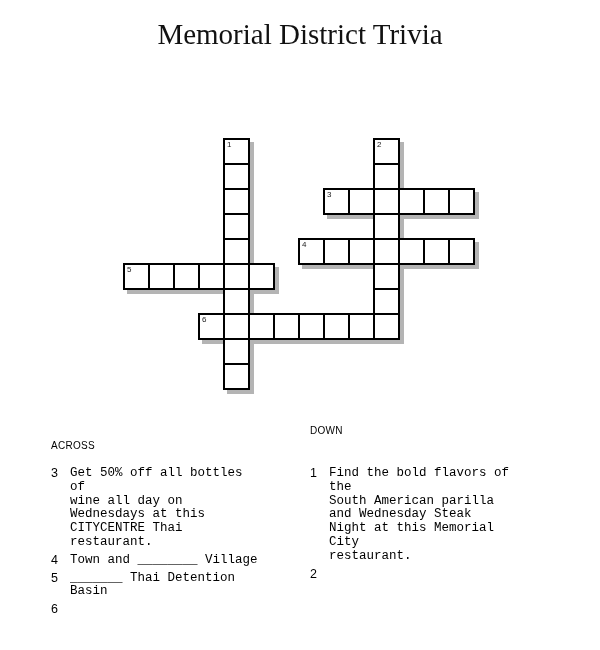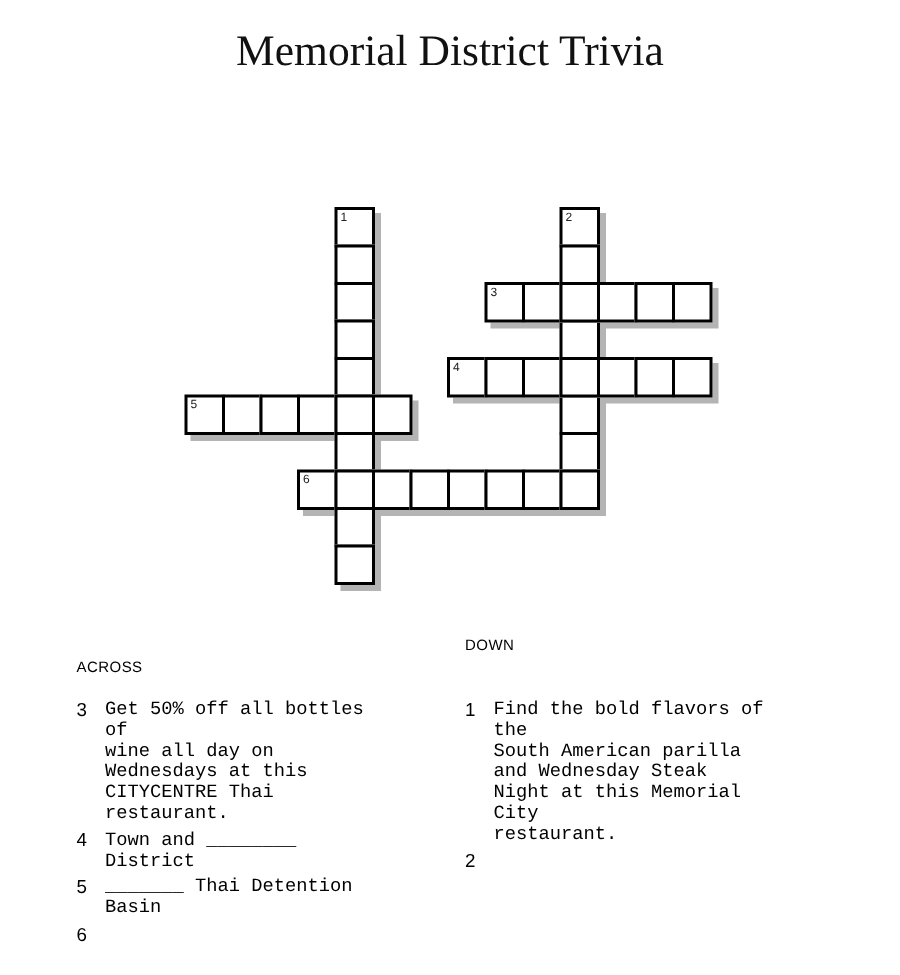--- a/index.html
+++ b/index.html
@@ -136,7 +136,7 @@
       </div>
       <div class="clue">
         <span class="clue-number">4</span>
-        <span class="clue-text">Town and ________ District</span>
+        <span class="clue-text">Town and ________ Village</span>
       </div>
       <div class="clue">
         <span class="clue-number">5</span>

